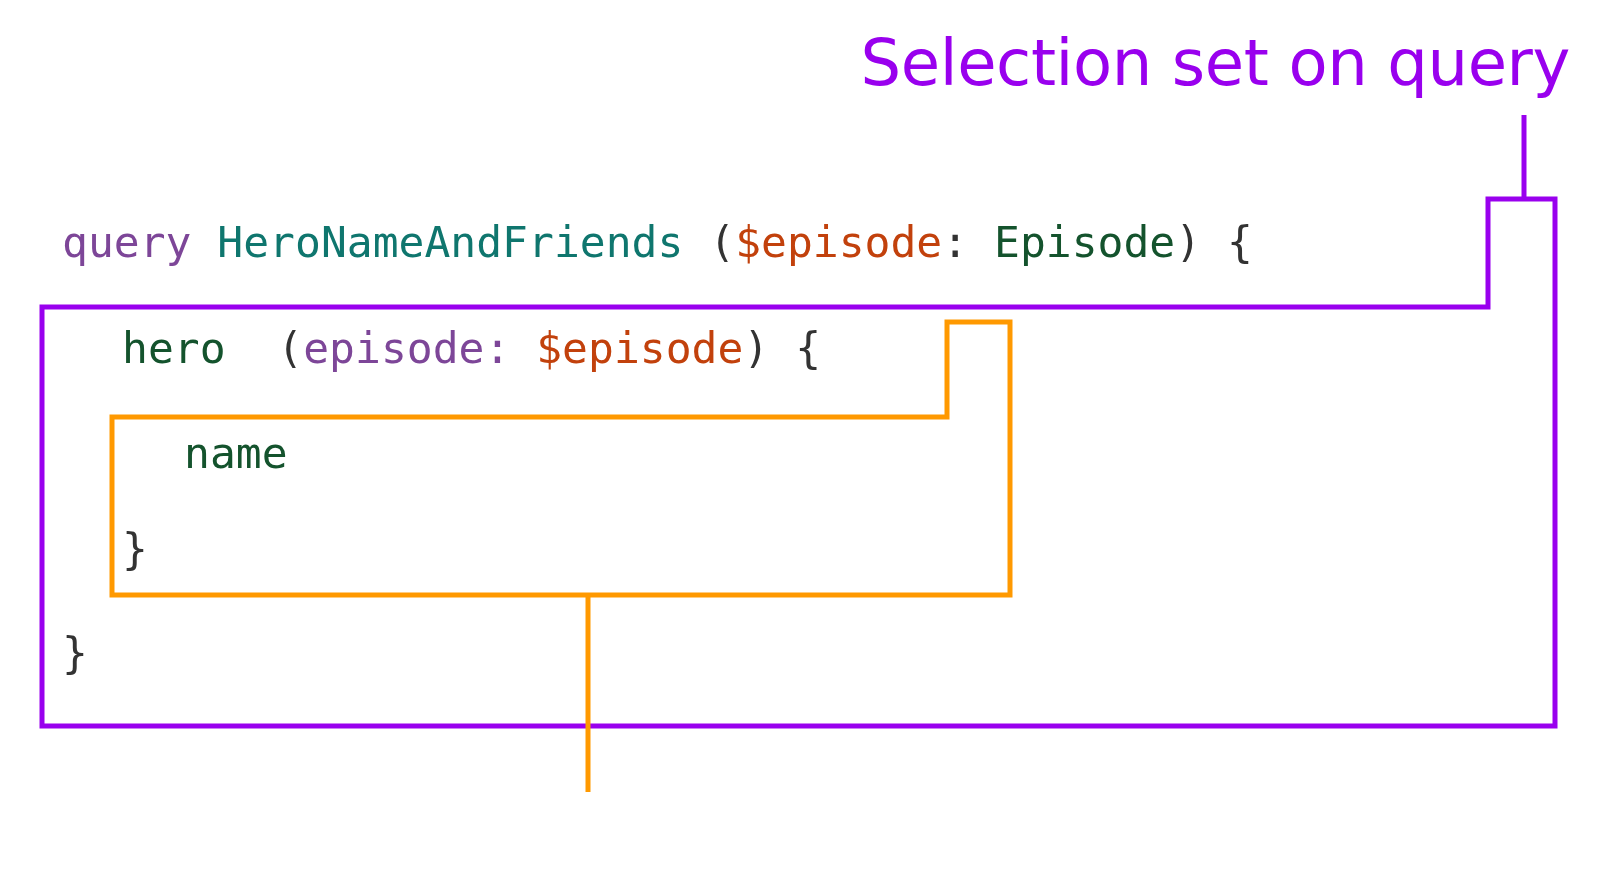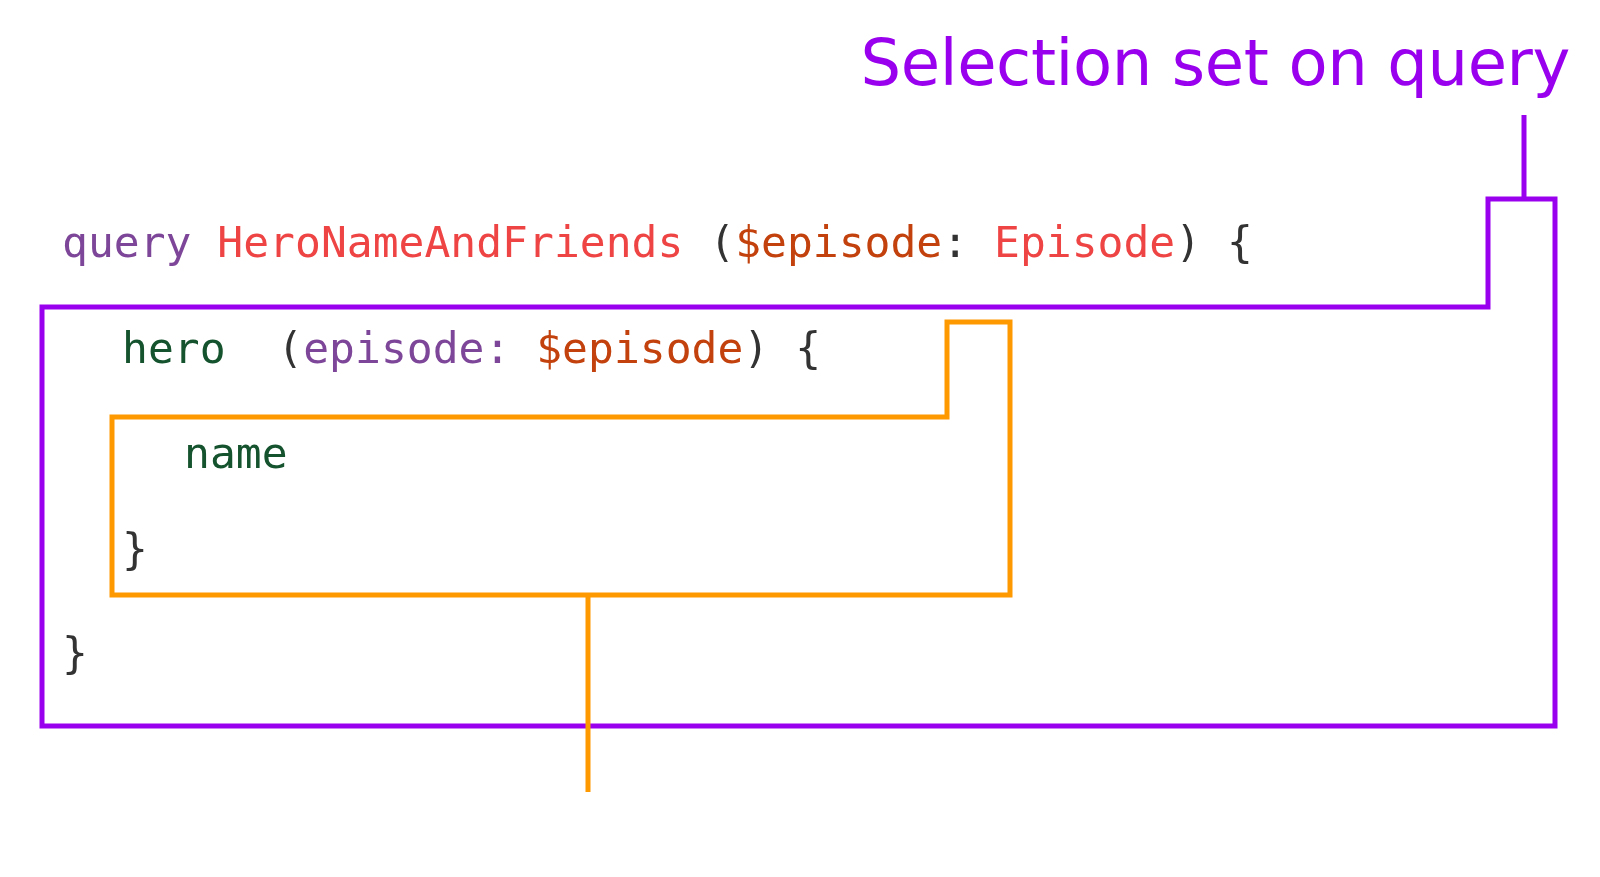--- a/index.html
+++ b/index.html
@@ -68,7 +68,7 @@
   #line-close-outer { left: 62px;  top: 632px; }
 
   .tok-keyword  { color: #7d4698; text-align: center; }
-  .tok-opname   { color: #ef4444; }
+  .tok-opname   { color: #0f766e; }
   .tok-var      { color: #c2410c; }
   .tok-type     { color: #ef4444; }
   .tok-arg      { color: #7d4698; }

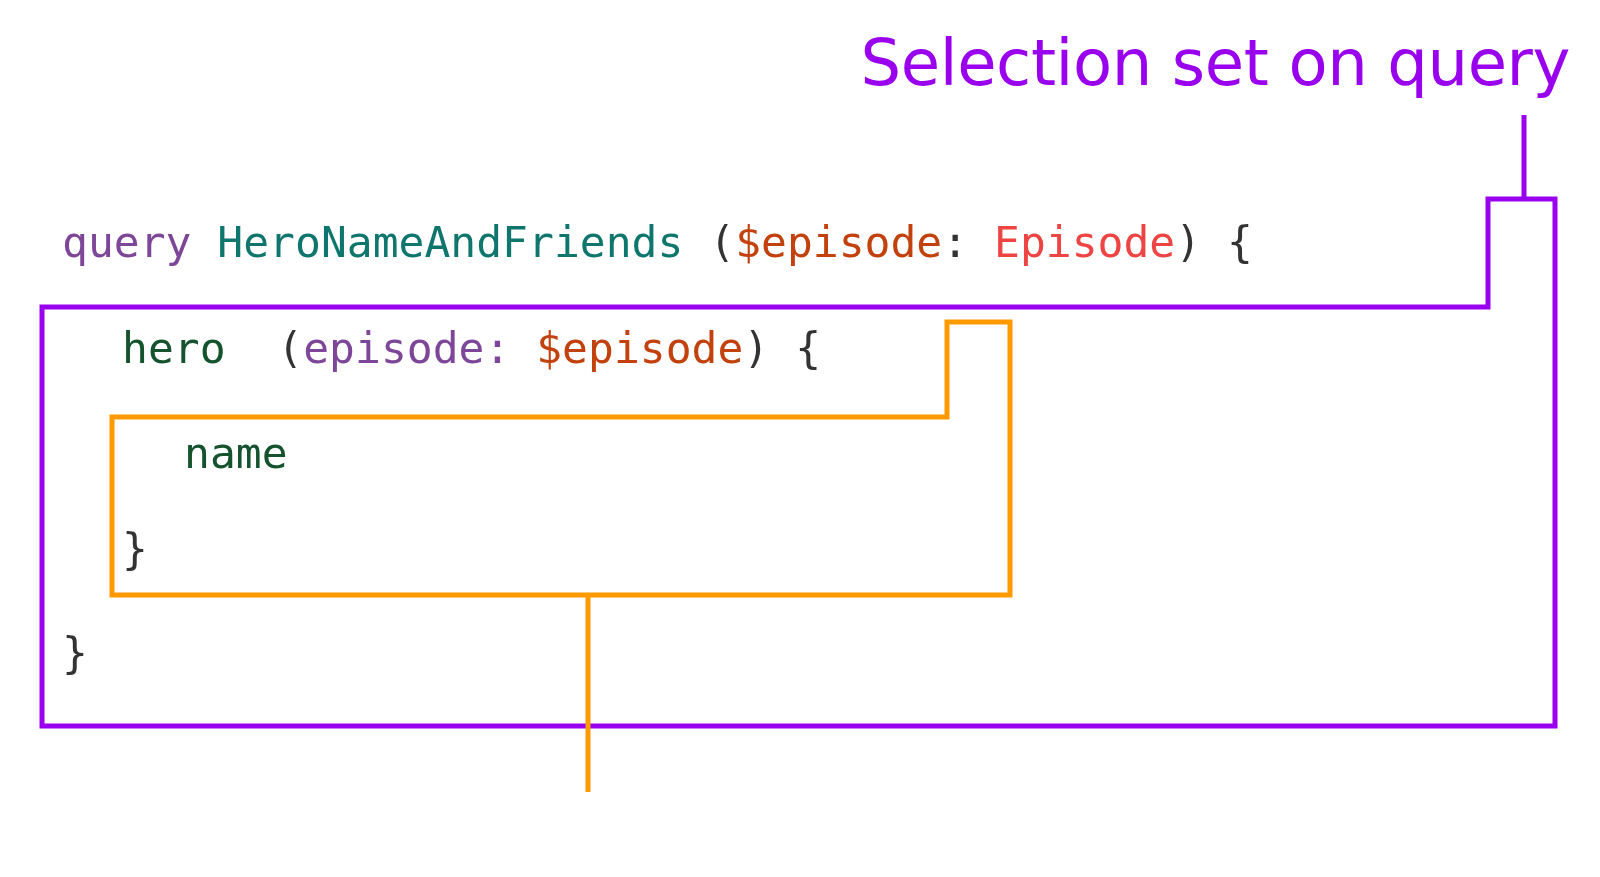--- a/index.html
+++ b/index.html
@@ -70,7 +70,7 @@
   .tok-keyword  { color: #7d4698; text-align: center; }
   .tok-opname   { color: #0f766e; }
   .tok-var      { color: #c2410c; }
-  .tok-type     { color: #ef4444; }
+  .tok-type     { color: #14532d; }
   .tok-arg      { color: #7d4698; }
   .tok-field    { color: #14532d; }
   .tok-punct    { color: #333333; }

